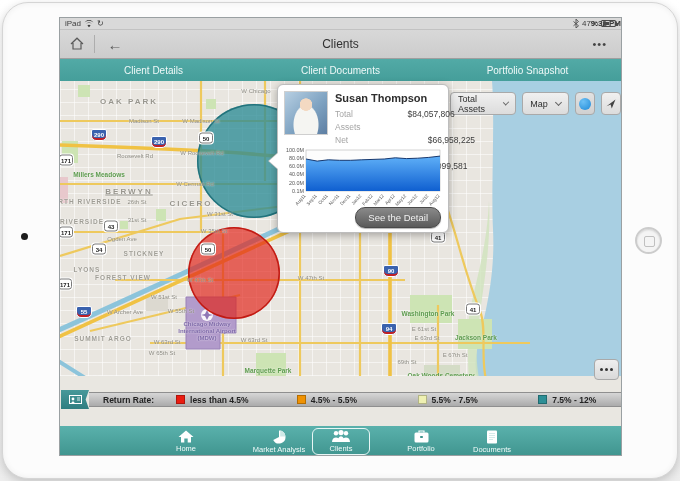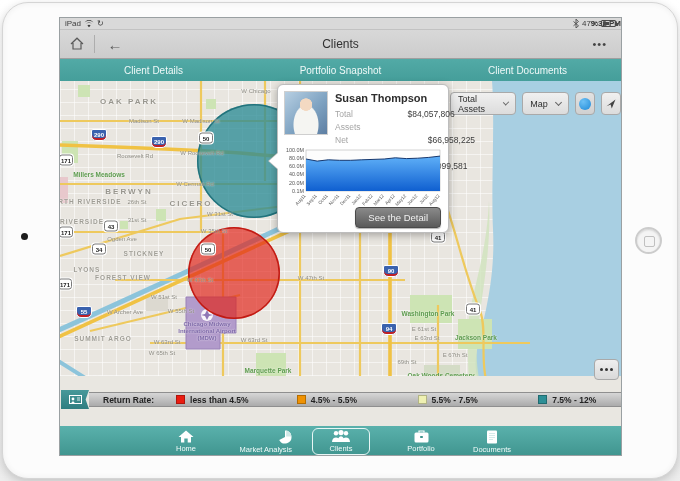--- a/index.html
+++ b/index.html
@@ -139,10 +139,10 @@
           <span class="tab-pill">Client Details</span>
         </div>
         <div class="tab">
+          <span class="tab-pill">Client Documents</span>
+        </div>
+        <div class="tab">
           <span class="tab-pill">Portfolio Snapshot</span>
-        </div>
-        <div class="tab">
-          <span class="tab-pill">Client Documents</span>
         </div>
       </div>
 

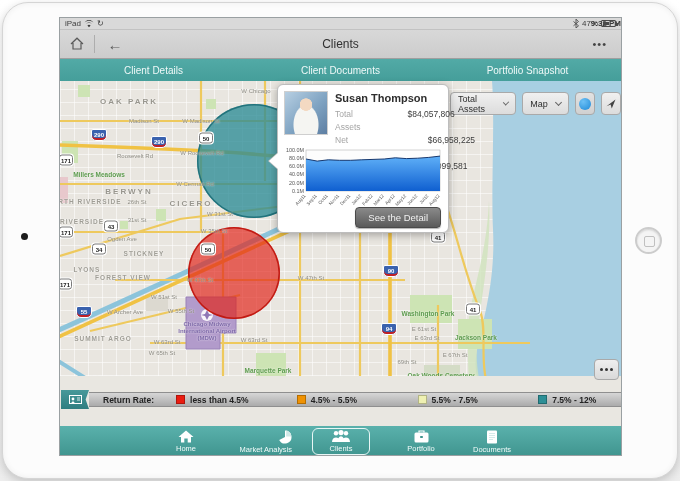--- a/index.html
+++ b/index.html
@@ -205,7 +205,7 @@
     <div class="bubble" style="left: 194px; top: 80px; width: 114px; height: 114px; background: rgba(45, 140, 150, 0.78); box-shadow: rgba(28, 110, 120, 0.9) 0px 0px 0px 1.5px inset;"></div>
         <div class="bubble" style="left: 174px; top: 192px; width: 92px; height: 92px; background: rgba(225, 35, 25, 0.68); box-shadow: rgba(190, 20, 12, 0.9) 0px 0px 0px 1.5px inset;"></div>
         <div class="map-label lbl-area" style="left: 69px; top: 20px;">OAK PARK</div>
-        <div class="map-label lbl-area" style="left: 69px; top: 110px;">BERWYN</div>
+        <div class="map-label lbl-area" style="left: 69px; top: 110px; text-decoration: underline;">BERWYN</div>
         <div class="map-label lbl-area" style="left: 131px; top: 122px;">CICERO</div>
         <div class="map-label lbl-area-sm" style="left: 24px; top: 120px;">NORTH RIVERSIDE</div>
         <div class="map-label lbl-area-sm" style="left: 22px; top: 140px;">RIVERSIDE</div>

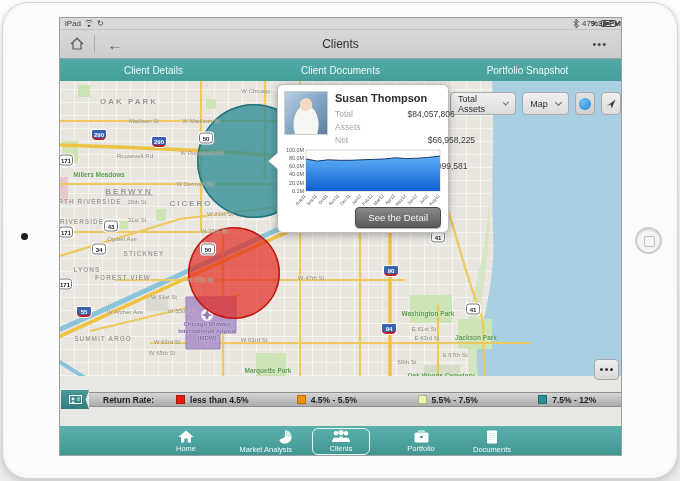--- a/index.html
+++ b/index.html
@@ -75,7 +75,7 @@
   .pp-row .k { color:#a5a5a5; }
   .pp-row .v { color:#3c3c3c;margin-left:47px; }
   .pp-chart { position:absolute; left:4px; top:62px; width:164px; height:62px; }
-  .pp-btn { position:absolute; right:7px; bottom:4px; padding:4px 12px; font-size:9.5px; color:#f2f2f2; background:linear-gradient(180deg,#8a8a8a,#5a5a5a); border:1px solid #4a4a4a; border-radius:4px; cursor:pointer; box-shadow:0 1px 1px rgba(0,0,0,.3); }
+  .pp-btn { position:absolute; right:7px; bottom:4px; padding:4px 12px; font-size:9.5px; color:#f2f2f2; background:linear-gradient(180deg,#8a8a8a,#5a5a5a); border:1px solid #4a4a4a; border-radius:10px; cursor:pointer; box-shadow:0 1px 1px rgba(0,0,0,.3); }
 
   
   .legend { position:absolute; left:1px; top:372px; width:640px; height:19px; display:flex; align-items:center; }

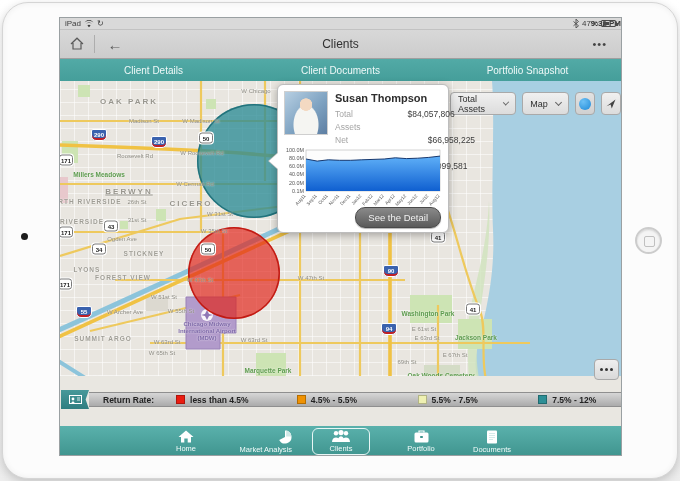--- a/index.html
+++ b/index.html
@@ -383,7 +383,7 @@
           </span>
           <span>Home</span>
         </div>
-        <div class="bt-item" style="left: 174px; align-items: flex-end;">
+        <div class="bt-item" style="left: 190px;">
           <span>
             <svg width="14" height="14" viewBox="0 0 14 14">
               <path d="M7 7 V0.5 A6.5 6.5 0 1 1 1.2 10 Z" fill="#fff"></path>

